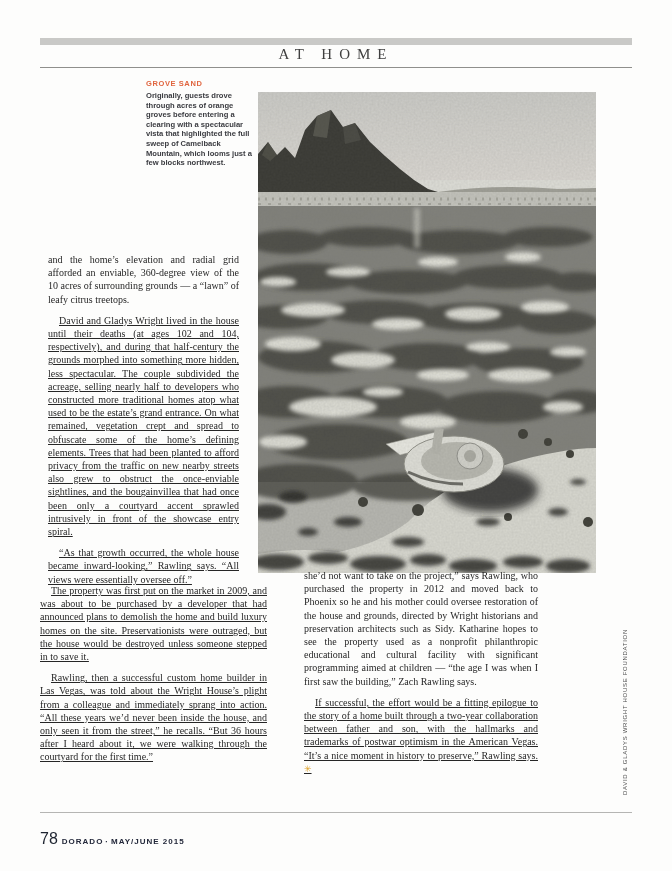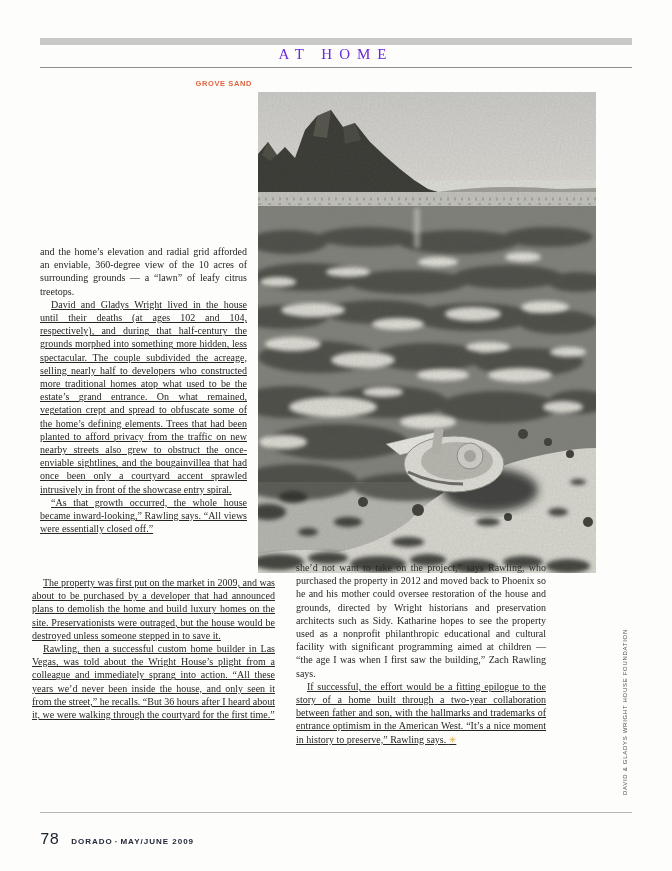--- a/index.html
+++ b/index.html
@@ -13,7 +13,7 @@
   .section-title {
     position:absolute; left:40px; top:44px; width:592px; text-align:center;
     font-family:"Liberation Serif", serif; font-size:15px; letter-spacing:7px;
-    color:#6d28d9; line-height:20px;
+    color:#404040; line-height:20px;
   }
   .header-rule { position:absolute; left:40px; top:67px; width:592px; height:1px; background:#8f8f8c; }
 

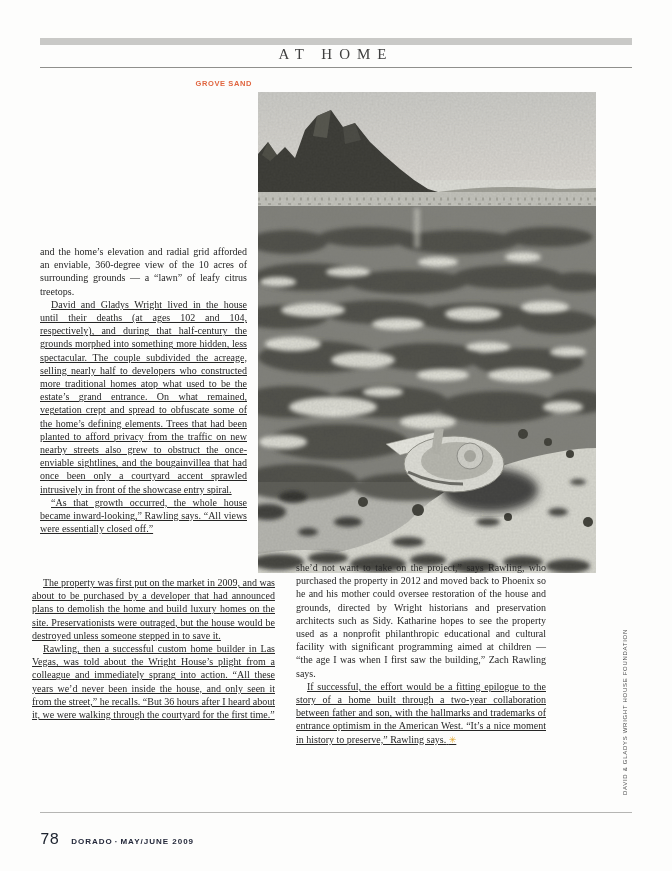--- a/index.html
+++ b/index.html
@@ -18,7 +18,7 @@
   .header-rule { position:absolute; left:40px; top:67px; width:592px; height:1px; background:#8f8f8c; }
 
   .caption {
-    position:absolute; left:146px; top:79px; width:106px; text-align:right;
+    position:absolute; left:146px; top:79px; width:106px; 
     font-family:"Liberation Sans", sans-serif;
   }
   .kicker { font-size:7.5px; font-weight:bold; letter-spacing:0.6px; color:#e0653f; margin-bottom:3px; }

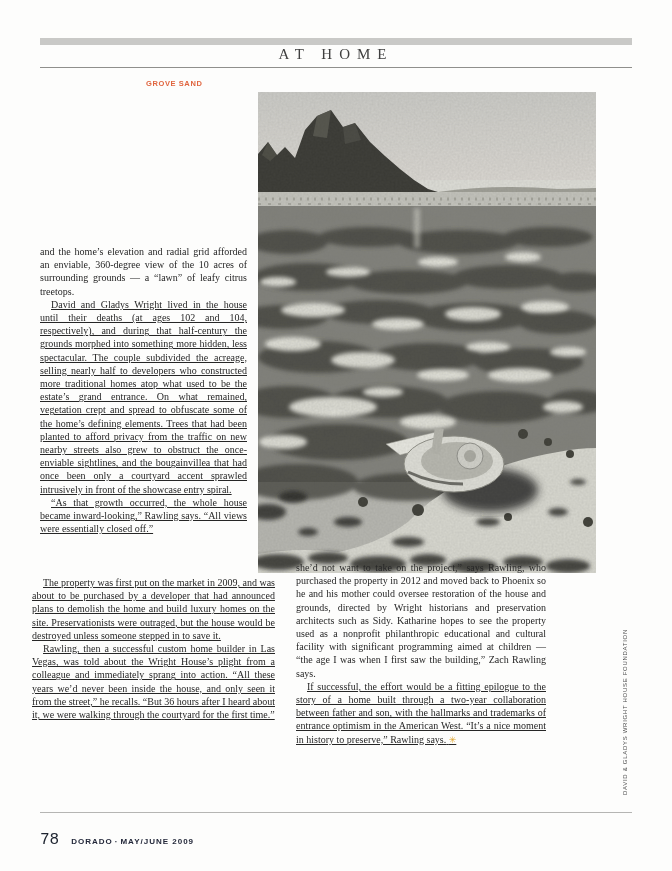--- a/index.html
+++ b/index.html
@@ -58,6 +58,7 @@
 
   <div class="caption">
     <div class="kicker">GROVE SAND</div>
+    <div class="caption-text">Originally, guests drove through acres of orange groves before entering a clearing with a spectacular vista that highlighted the full sweep of Camelback Mountain, which looms just a few blocks northwest.</div>
   </div>
 
   <div class="photo">

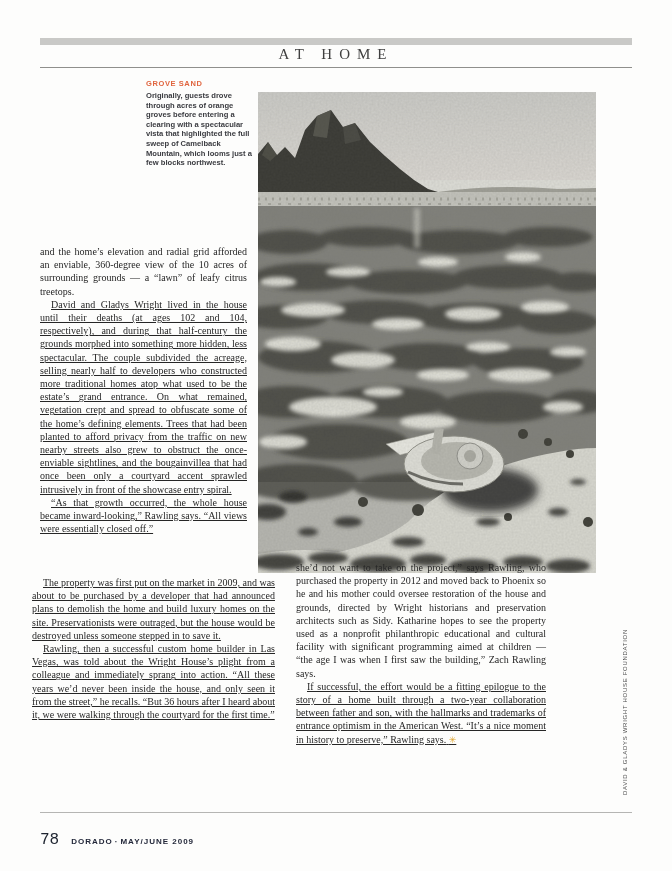--- a/index.html
+++ b/index.html
@@ -30,7 +30,7 @@
   .colA { position:absolute; left:40px; top:245px; width:207px; }
   .colB { position:absolute; left:32px; top:576px; width:243px; }
   .colC { position:absolute; left:296px; top:561px; width:250px; }
-  .para { margin:0; font-size:10px; line-height:13.2px; text-align:justify; color:#262626; }
+  .para { margin:8px; font-size:10px; line-height:13.2px; text-align:justify; color:#262626; }
   .indent { text-indent:11px;text-decoration:underline; }
   .endmark { color:#dfa42e; font-size:9px; font-family:"DejaVu Sans", sans-serif; }
 

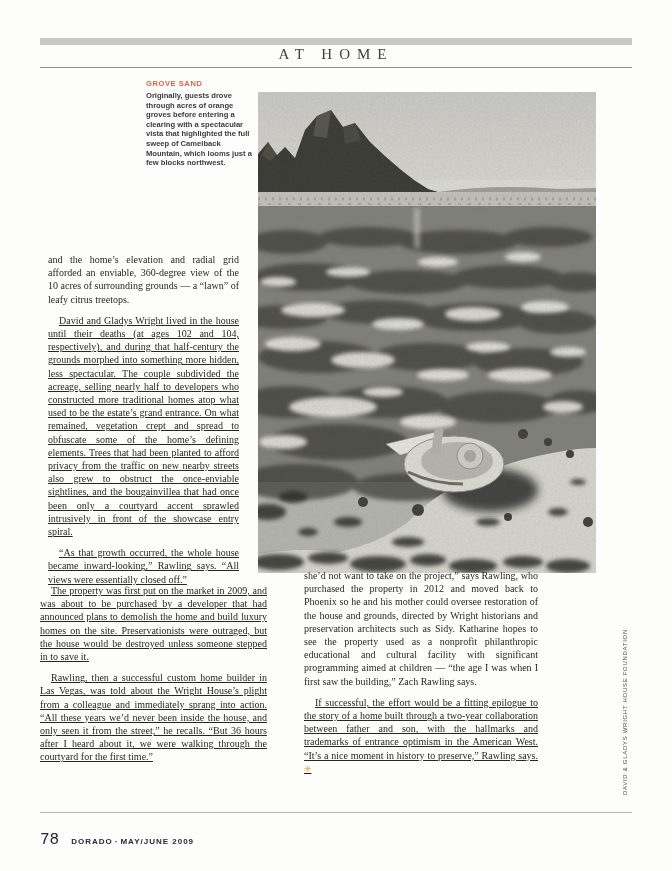--- a/index.html
+++ b/index.html
@@ -193,7 +193,7 @@
   <div class="colA">
     <p class="para">and the home’s elevation and radial grid afforded an enviable, 360-degree view of the 10 acres of surrounding grounds — a “lawn” of leafy citrus treetops.</p>
     <p class="para indent">David and Gladys Wright lived in the house until their deaths (at ages 102 and 104, respectively), and during that half-century the grounds morphed into something more hidden, less spectacular. The couple subdivided the acreage, selling nearly half to developers who constructed more traditional homes atop what used to be the estate’s grand entrance. On what remained, vegetation crept and spread to obfuscate some of the home’s defining elements. Trees that had been planted to afford privacy from the traffic on new nearby streets also grew to obstruct the once-enviable sightlines, and the bougainvillea that had once been only a courtyard accent sprawled intrusively in front of the showcase entry spiral.</p>
-    <p class="para indent">“As that growth occurred, the whole house became inward-looking,” Rawling says. “All views were essentially closed off.”</p>
+    <p class="para indent">“As that growth occurred, the whole house became inward-looking,” Rawling says. “All views were essentially oversee off.”</p>
   </div>
 
   <div class="colB">

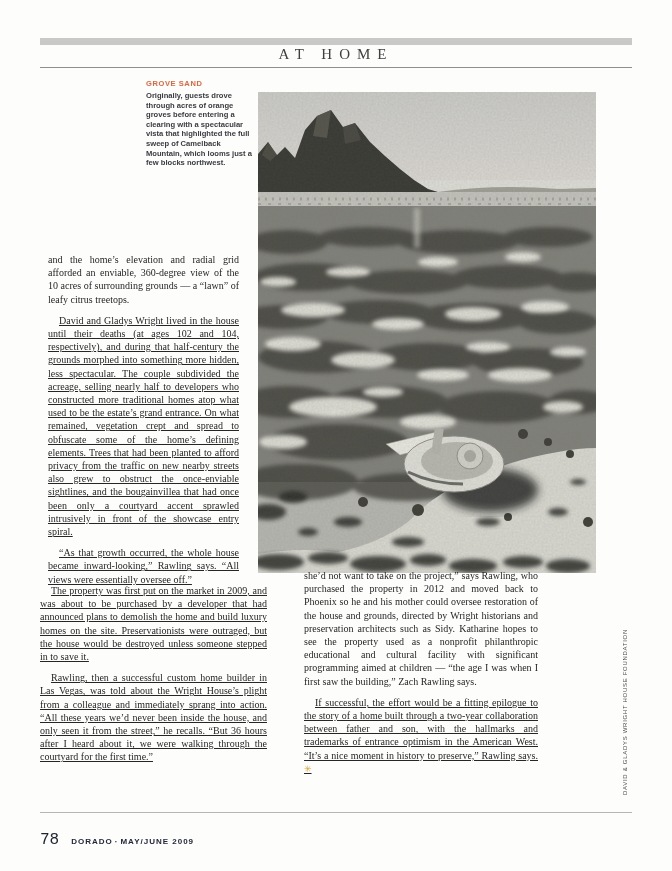--- a/index.html
+++ b/index.html
@@ -203,7 +203,7 @@
 
   <div class="colC">
     <p class="para">she’d not want to take on the project,” says Rawling, who purchased the property in 2012 and moved back to Phoenix so he and his mother could oversee restoration of the house and grounds, directed by Wright historians and preservation architects such as Sidy. Katharine hopes to see the property used as a nonprofit philanthropic educational and cultural facility with significant programming aimed at children — “the age I was when I first saw the building,” Zach Rawling says.</p>
-    <p class="para indent"><span>If successful, the effort would be a fitting epilogue to the story of a home built through a two-year collaboration between father and son, with the hallmarks and trademarks of entrance optimism in the American West. “It’s a nice moment in history to preserve,” Rawling says.</span> <span class="endmark">✳</span></p>
+    <p class="para indent"><span>If successful, the effort would be a fitting epilogue to the story of a home built through a two-year collaboration between father and son, with the hallmarks and trademarks of postwar optimism in the American Vegas. “It’s a nice moment in history to preserve,” Rawling says.</span> <span class="endmark">✳</span></p>
   </div>
 
   <div class="credit">DAVID &amp; GLADYS WRIGHT HOUSE FOUNDATION</div>

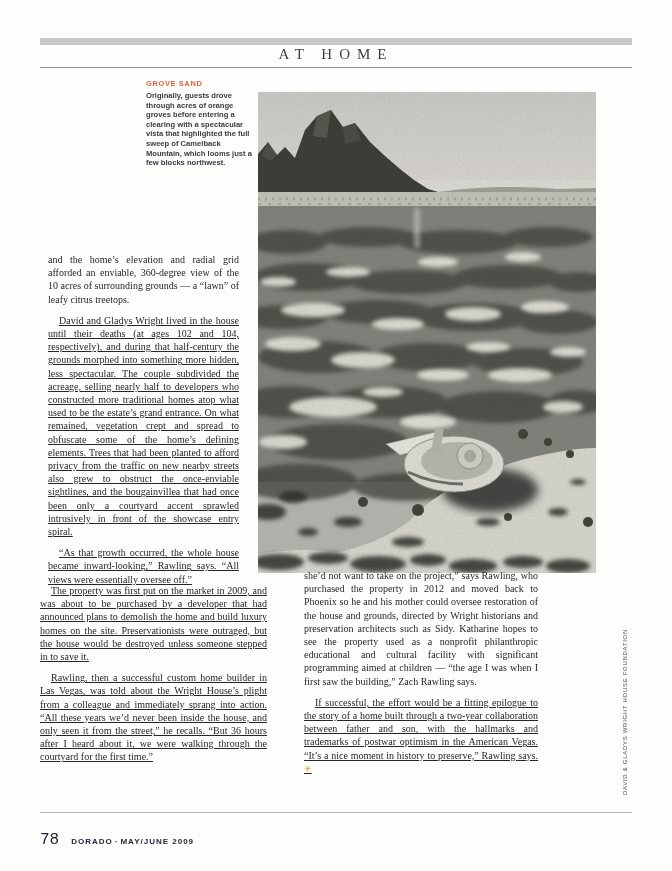--- a/index.html
+++ b/index.html
@@ -43,7 +43,7 @@
 
   .footer-rule { position:absolute; left:40px; top:812px; width:592px; height:1px; background:#b5b5b3; }
   .footer { position:absolute; left:40px; top:830px; font-family:"Liberation Sans", sans-serif; color:#23283a; }
-  .pagenum { font-family:Liberation Mono, monospace; font-size:16px; color:#1e2430; margin-right:12px; }
+  .pagenum { font-family:Liberation Sans, sans-serif; font-size:16px; color:#1e2430; margin-right:4px; }
   .mag, .issue, .sep { font-size:8px; font-weight:bold; letter-spacing:1px; }
   .sep { margin:0 2px; }
 </style>

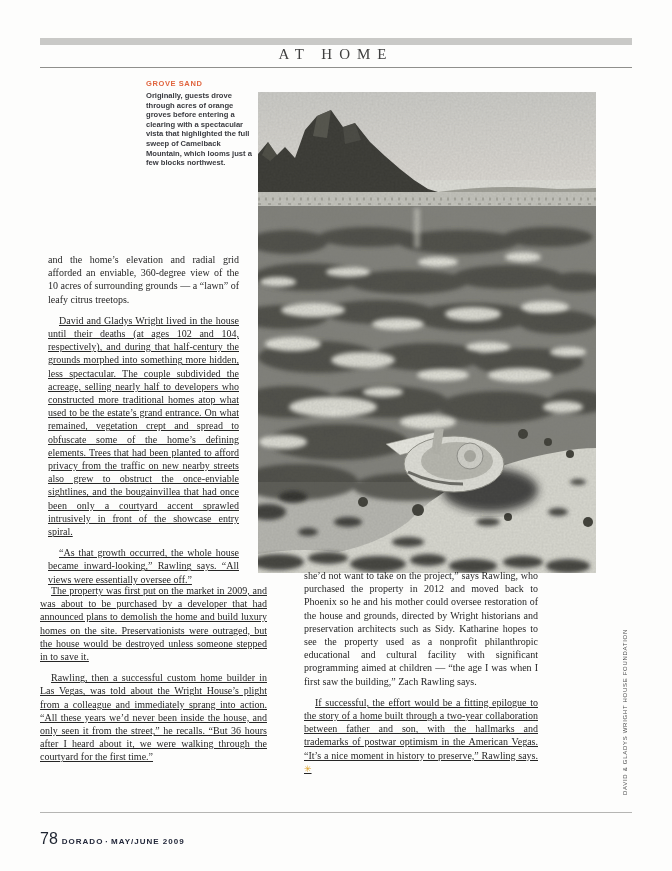--- a/index.html
+++ b/index.html
@@ -210,7 +210,7 @@
 
   <div class="footer-rule"></div>
   <div class="footer">
-    <span class="pagenum">78</span><span class="mag">DORADO</span><span class="sep">·</span><span class="issue">MAY/JUNE 2009</span>
+    <span class="pagenum">78</span><span class="mag">DORADO</span><span class="sep">·</span><span class="issue">MAY/JUNE 2015</span>
   </div>
 
 </div>

